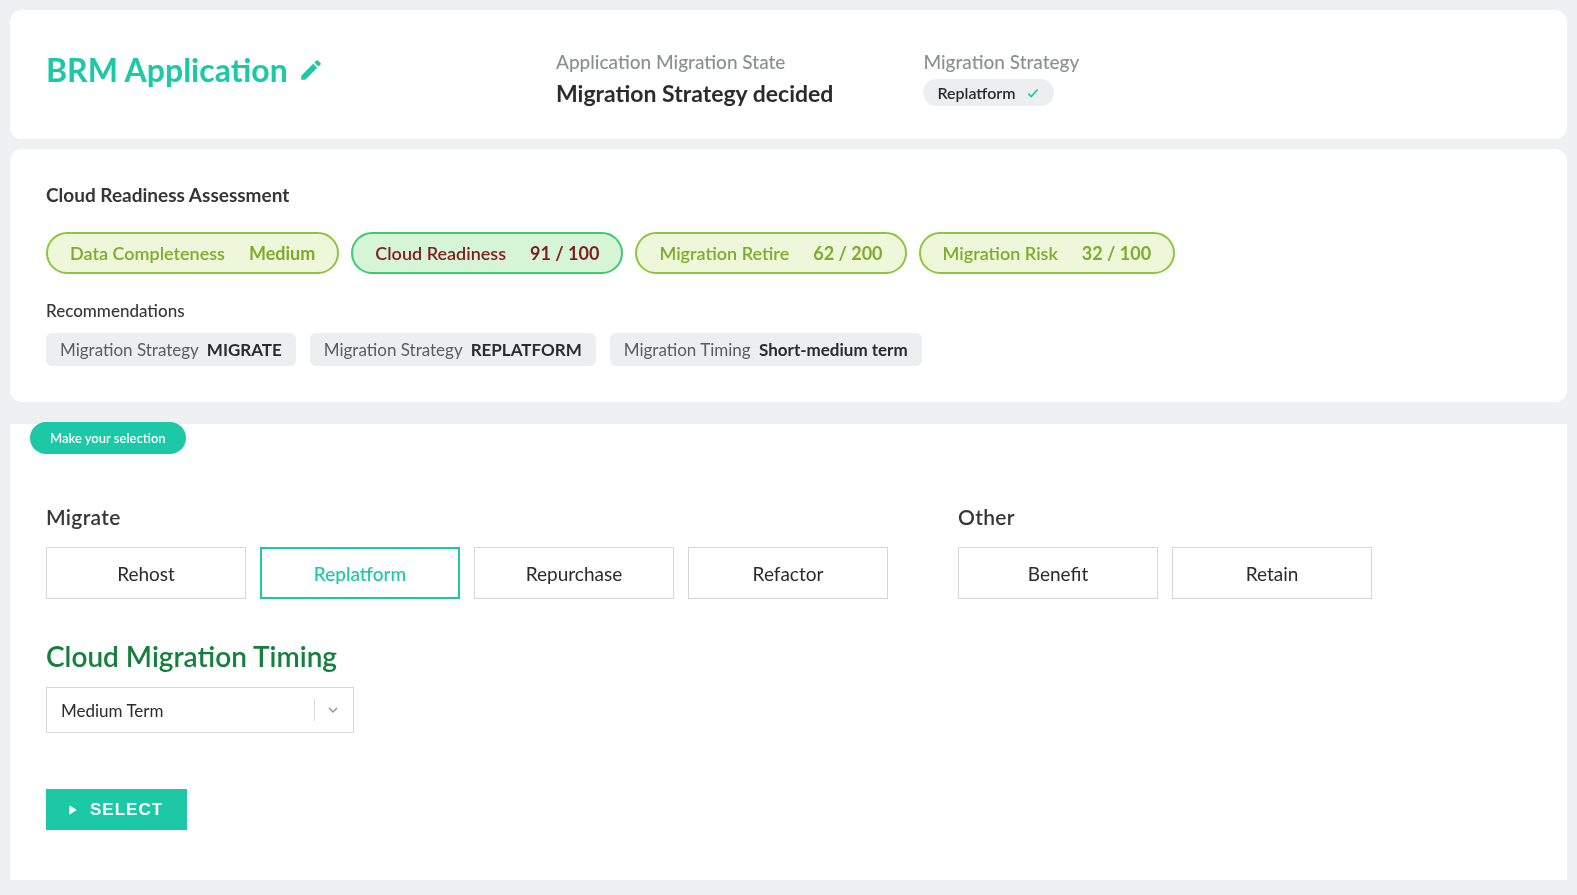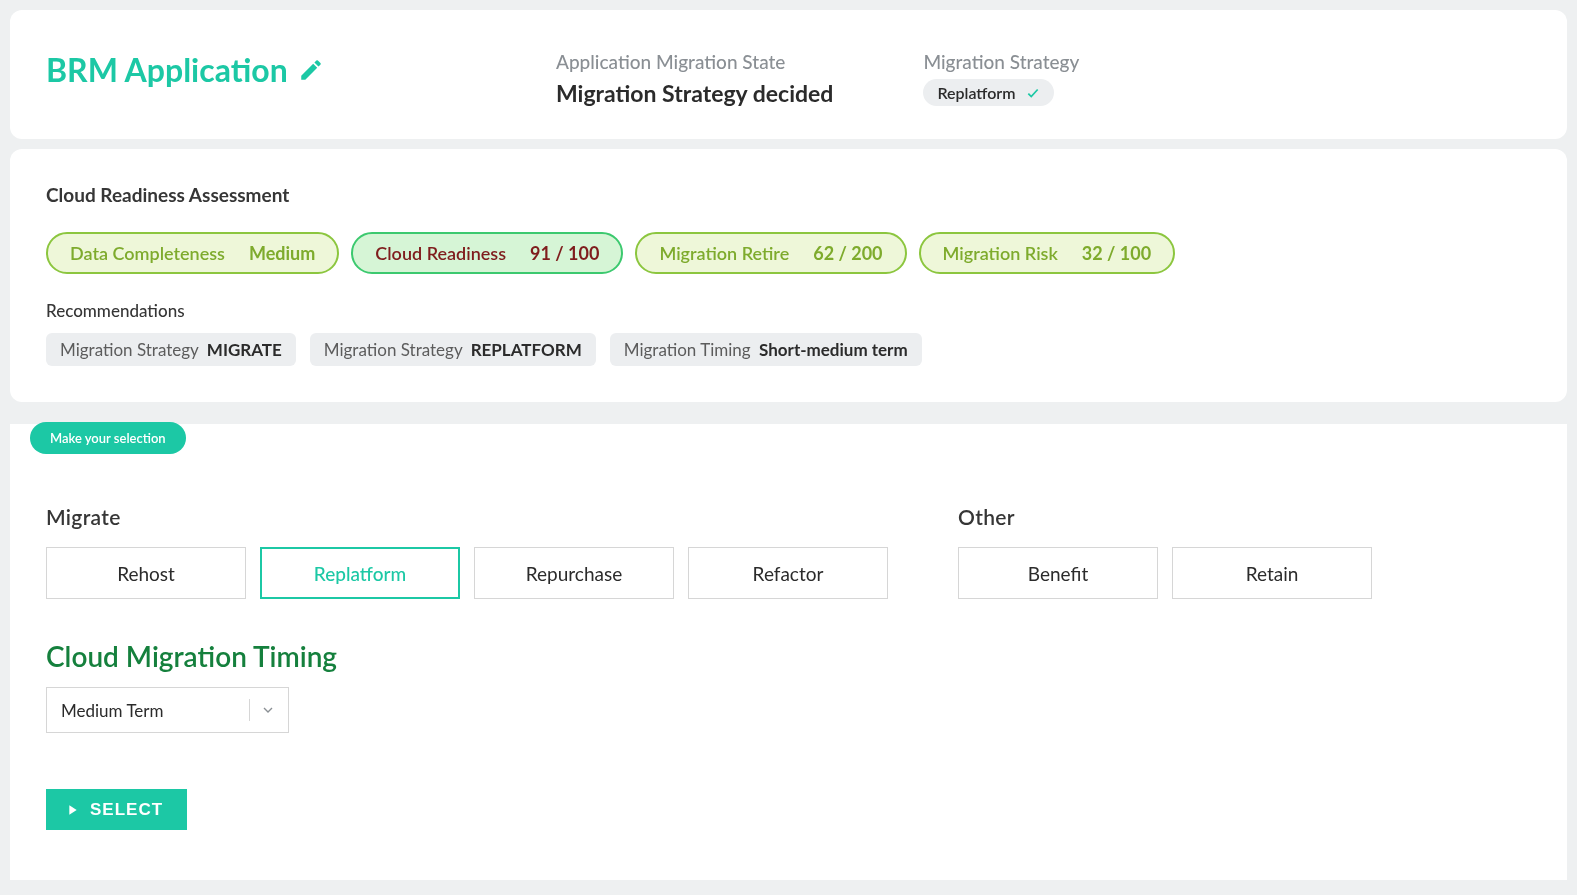--- a/index.html
+++ b/index.html
@@ -101,7 +101,7 @@
   .timing-block { margin-top:40px; }
   .timing-label { font-size:28px; font-weight:600; color:#15803d; margin-bottom:14px; }
   .timing-select {
-    width:243px; height:46px; border:1px solid #d6d6d6;
+    width:308px; height:46px; border:1px solid #d6d6d6;
     display:flex; align-items:center; justify-content:space-between;
     padding:0 12px 0 14px; font-size:17px; color:#2b2b2b; cursor:pointer;
     position:relative;

